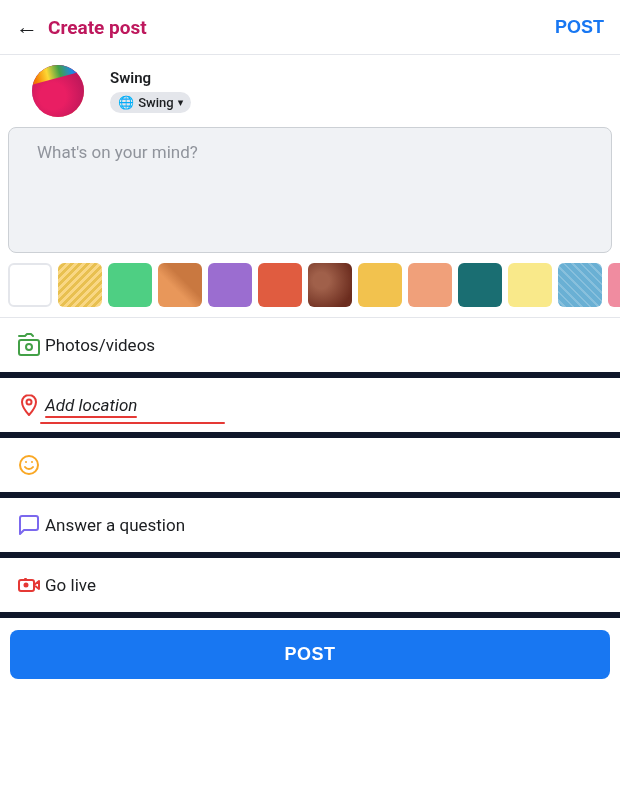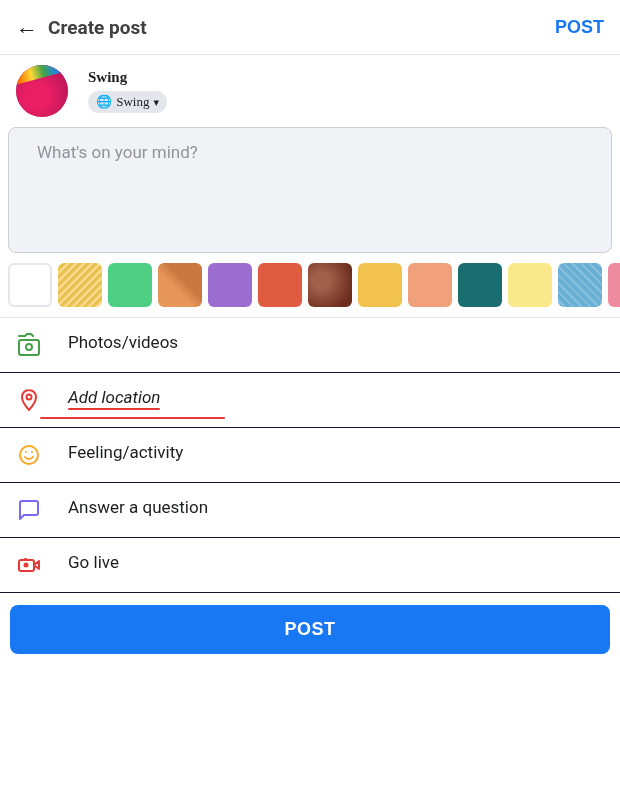--- a/index.html
+++ b/index.html
@@ -33,7 +33,7 @@
     .header-title {
       font-size: 19px;
       font-weight: 700;
-      color: #404040;
+      color: #be185d;
     }
     .post-btn {
       font-size: 18px;

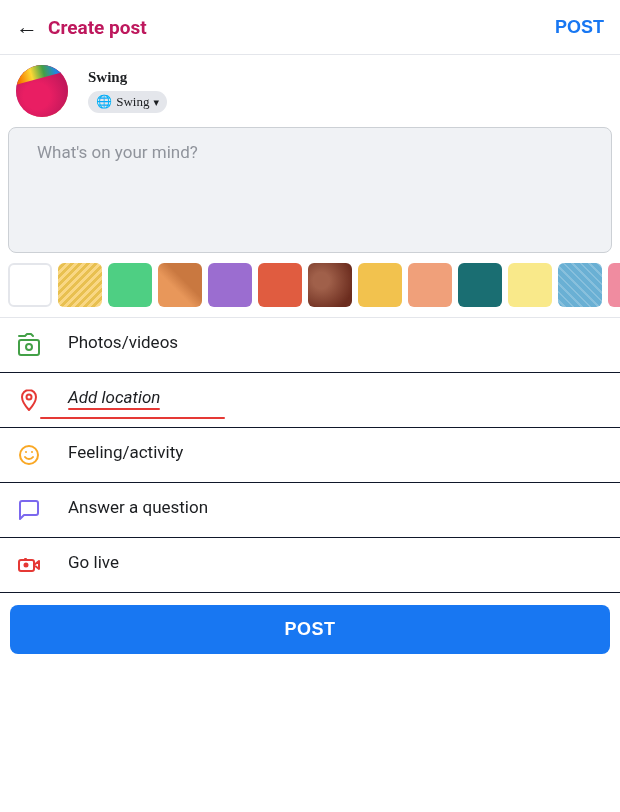--- a/index.html
+++ b/index.html
@@ -48,10 +48,9 @@
     .user-row {
       display: flex;
       align-items: center;
-      padding: 10px 16px;
-      gap: 20px;
-      position: relative;
-      font-family: Liberation Serif, serif;
+      padding: 10px 32px;
+      gap: 26px;
+      position: relative;
     }
     .avatar-wrapper {
       position: relative;

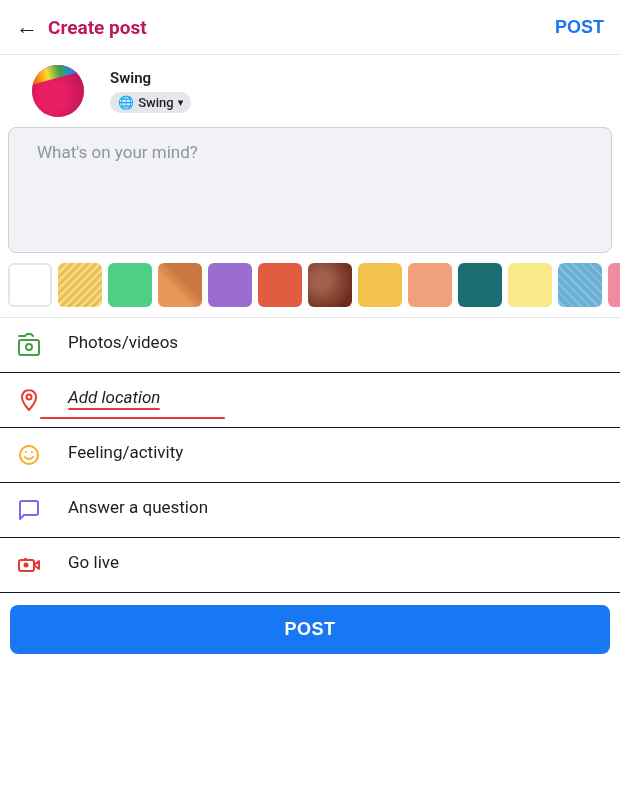--- a/index.html
+++ b/index.html
@@ -180,11 +180,11 @@
     }
     .menu-item {
       display: flex;
-      align-items: flex-start;
-      gap: 26px;
+      align-items: center;
+      gap: 3px;
       padding: 14px 16px;
       cursor: pointer;
-      border-bottom: 1px solid #0f172a;
+      border-bottom: 6px solid #0f172a;
     }
     .menu-icon {
       width: 26px;

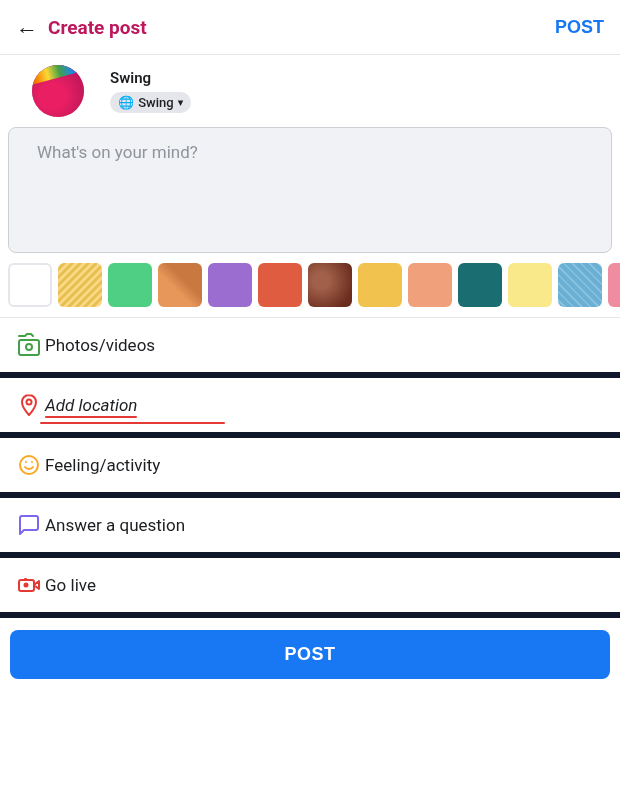--- a/index.html
+++ b/index.html
@@ -323,7 +323,6 @@
         <line x1="15" y1="9" x2="15.01" y2="9"></line>
       </svg>
     </span>
-    <span class="menu-label">Feeling/activity</span>
   </li>
 
   <li class="menu-item">

